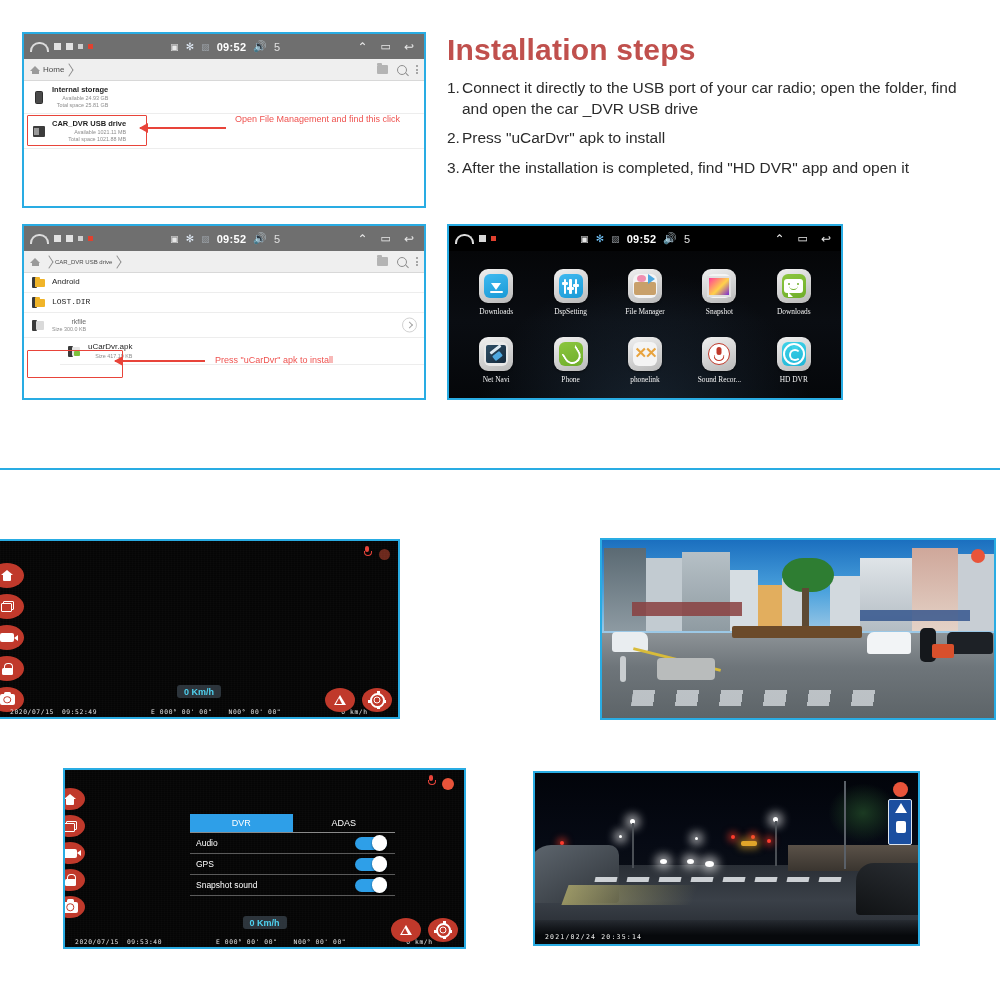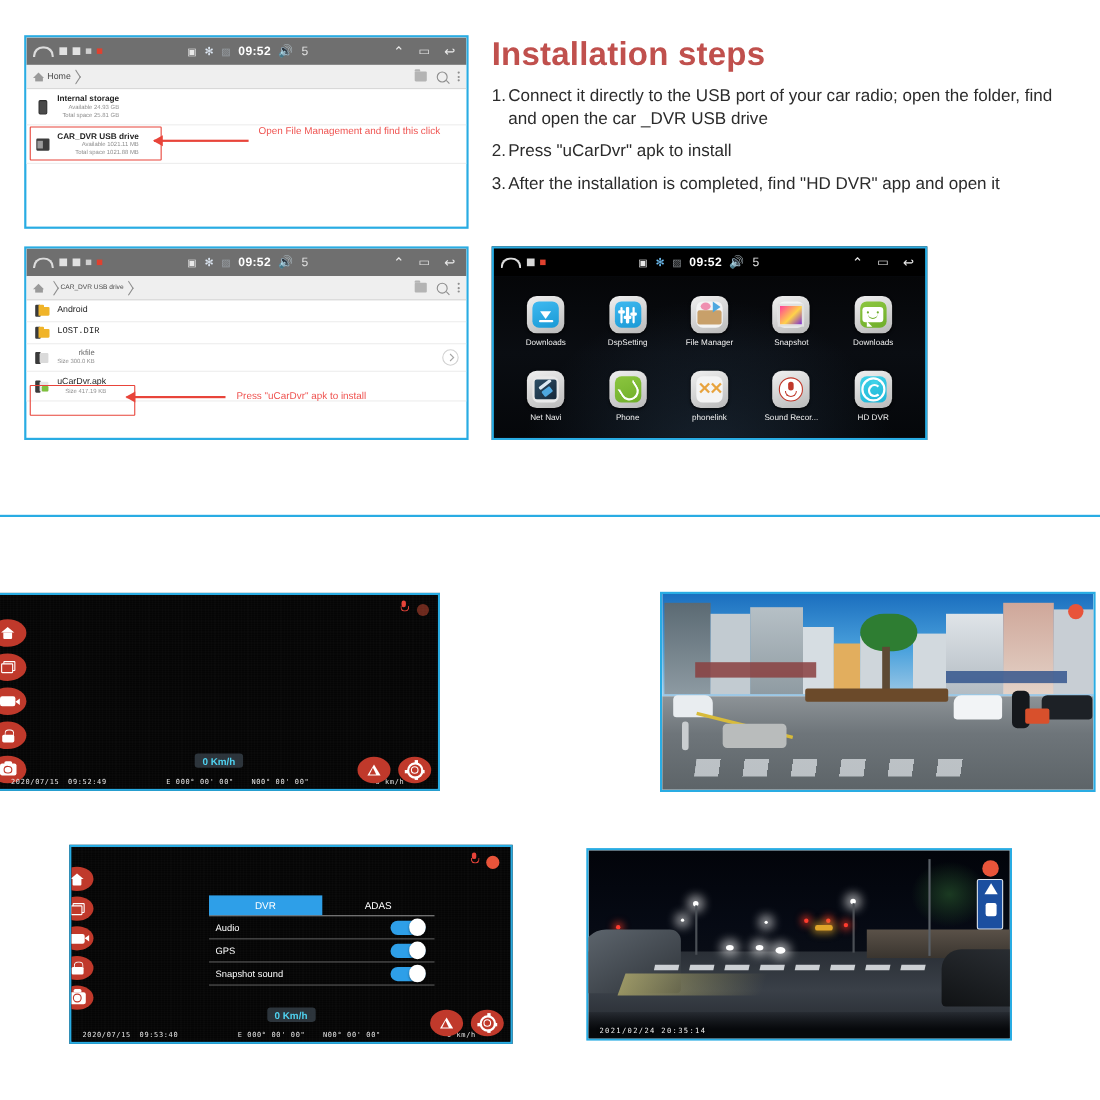--- a/index.html
+++ b/index.html
@@ -85,7 +85,7 @@
   .step-txt{flex:1;}
 
   
-  .drawer{background:#0f172a;position:relative;height:calc(100% - 25px);}
+  .drawer{background:#0f766e;position:relative;height:calc(100% - 25px);font-family:Liberation Serif, serif;}
   .drawer-bg{position:absolute;inset:0;background:
      radial-gradient(ellipse at 50% 120%, rgba(40,60,80,.55), rgba(0,0,0,0) 62%),
      linear-gradient(180deg,#050608 0%,#0a0d12 48%,#05070a 100%);}

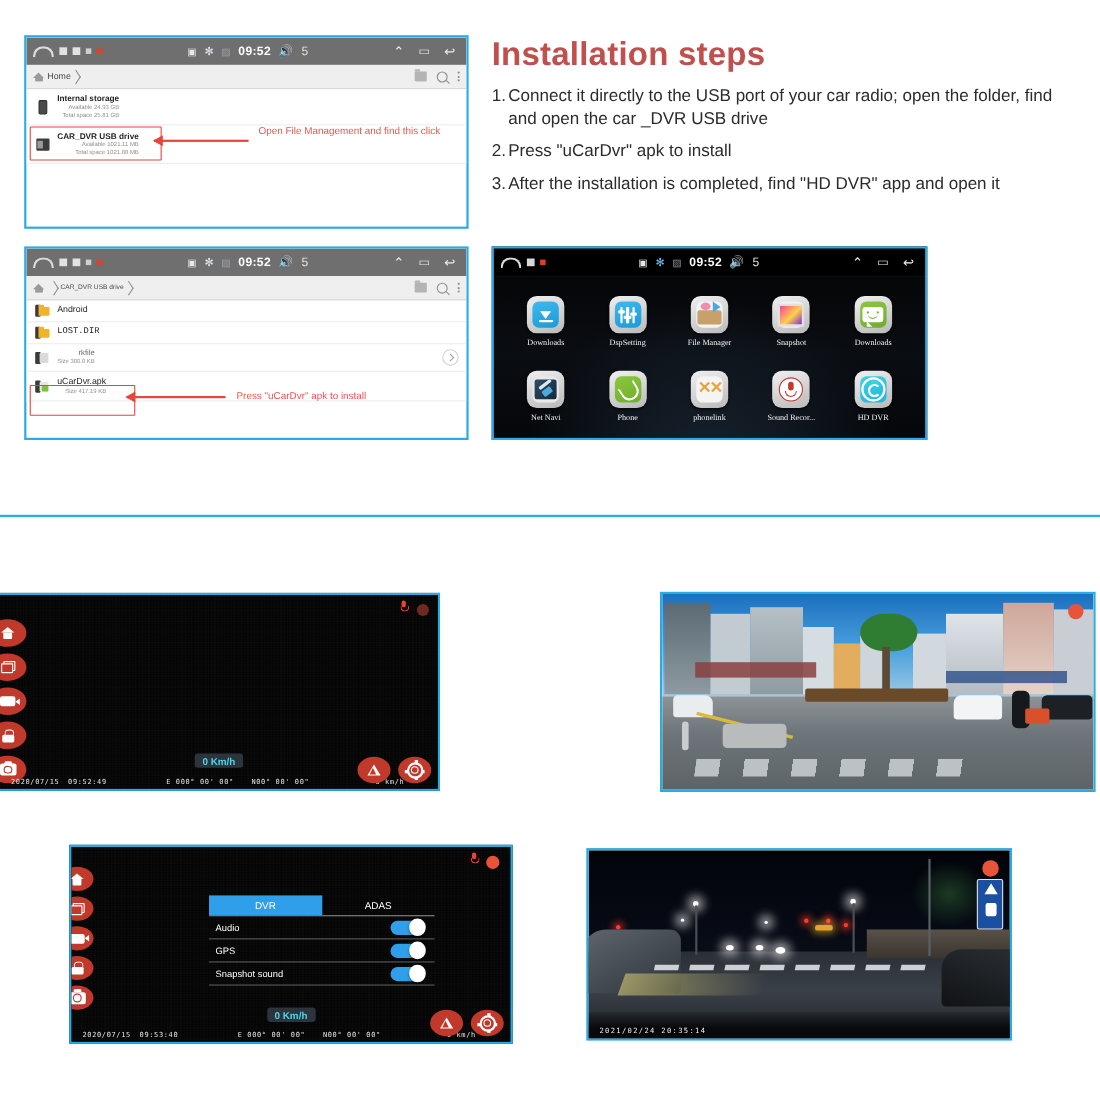--- a/index.html
+++ b/index.html
@@ -356,7 +356,7 @@
       </span>
       <span class="chev-r"></span>
     </div>
-    <div class="frow" style="min-height:20px;">
+    <div class="frow" style="min-height:20px;margin-left:36px;">
       <span class="icon-box">
         <span class="ic-apk">
             <span class="bk"></span>

